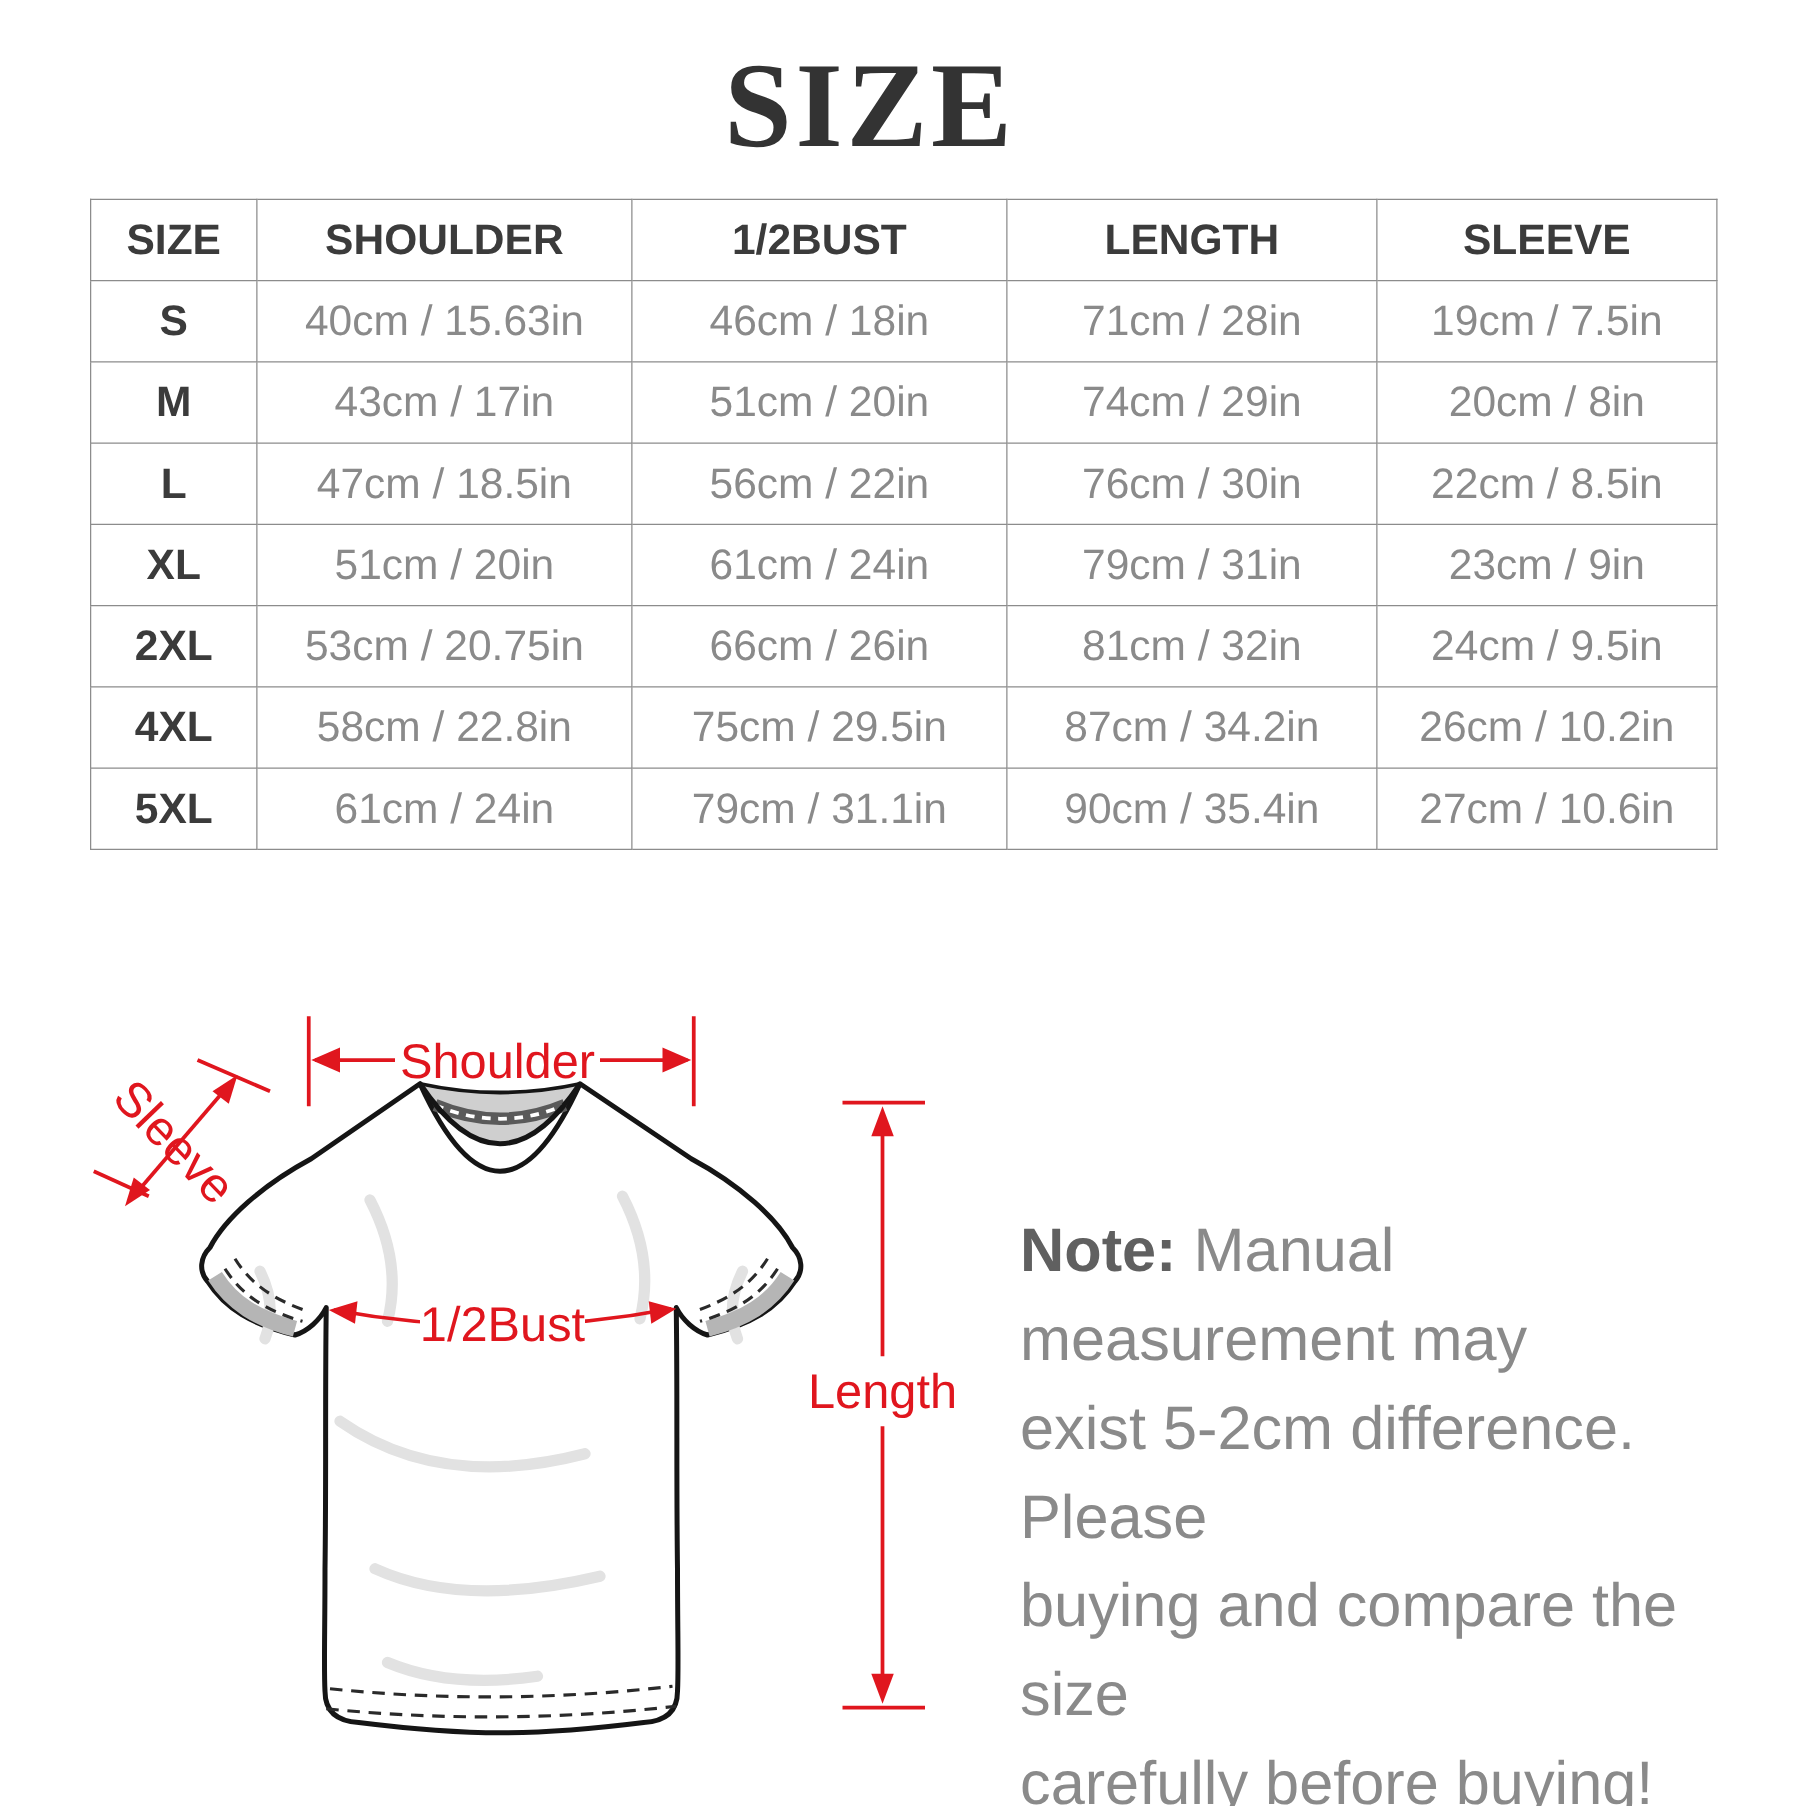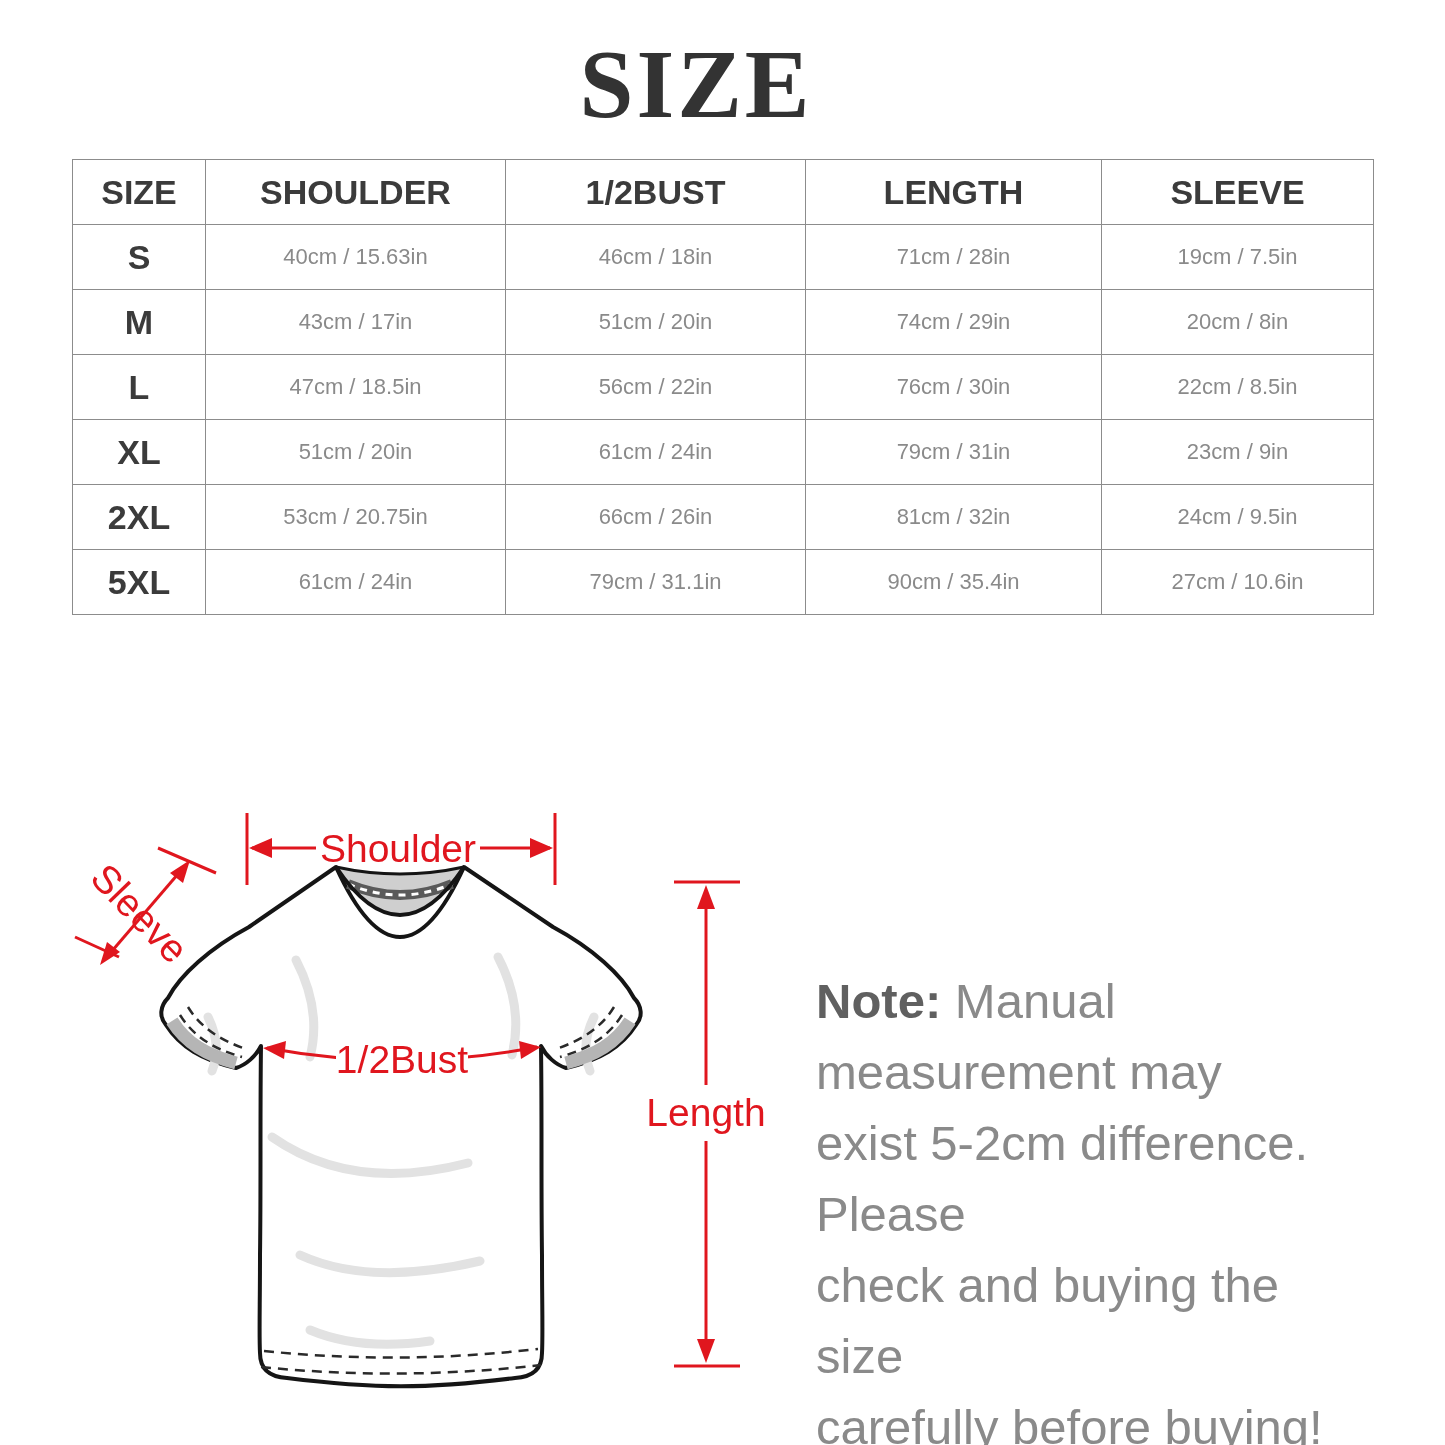--- a/index.html
+++ b/index.html
@@ -21,7 +21,7 @@
     vertical-align:middle; padding:0; overflow:hidden; white-space:nowrap;
   }
   .size-table th { font-size:34px; font-weight:bold; color:#3b3b3b; }
-  .size-table td { font-size:22px; font-weight:normal; color:#8a8a8a; }
+  .size-table td { font-size:34px; font-weight:normal; color:#8a8a8a; }
   .size-table td.size-col { font-size:34px; font-weight:bold; color:#3b3b3b; }
   .note {
     position:absolute; left:816px; top:966px; width:560px;

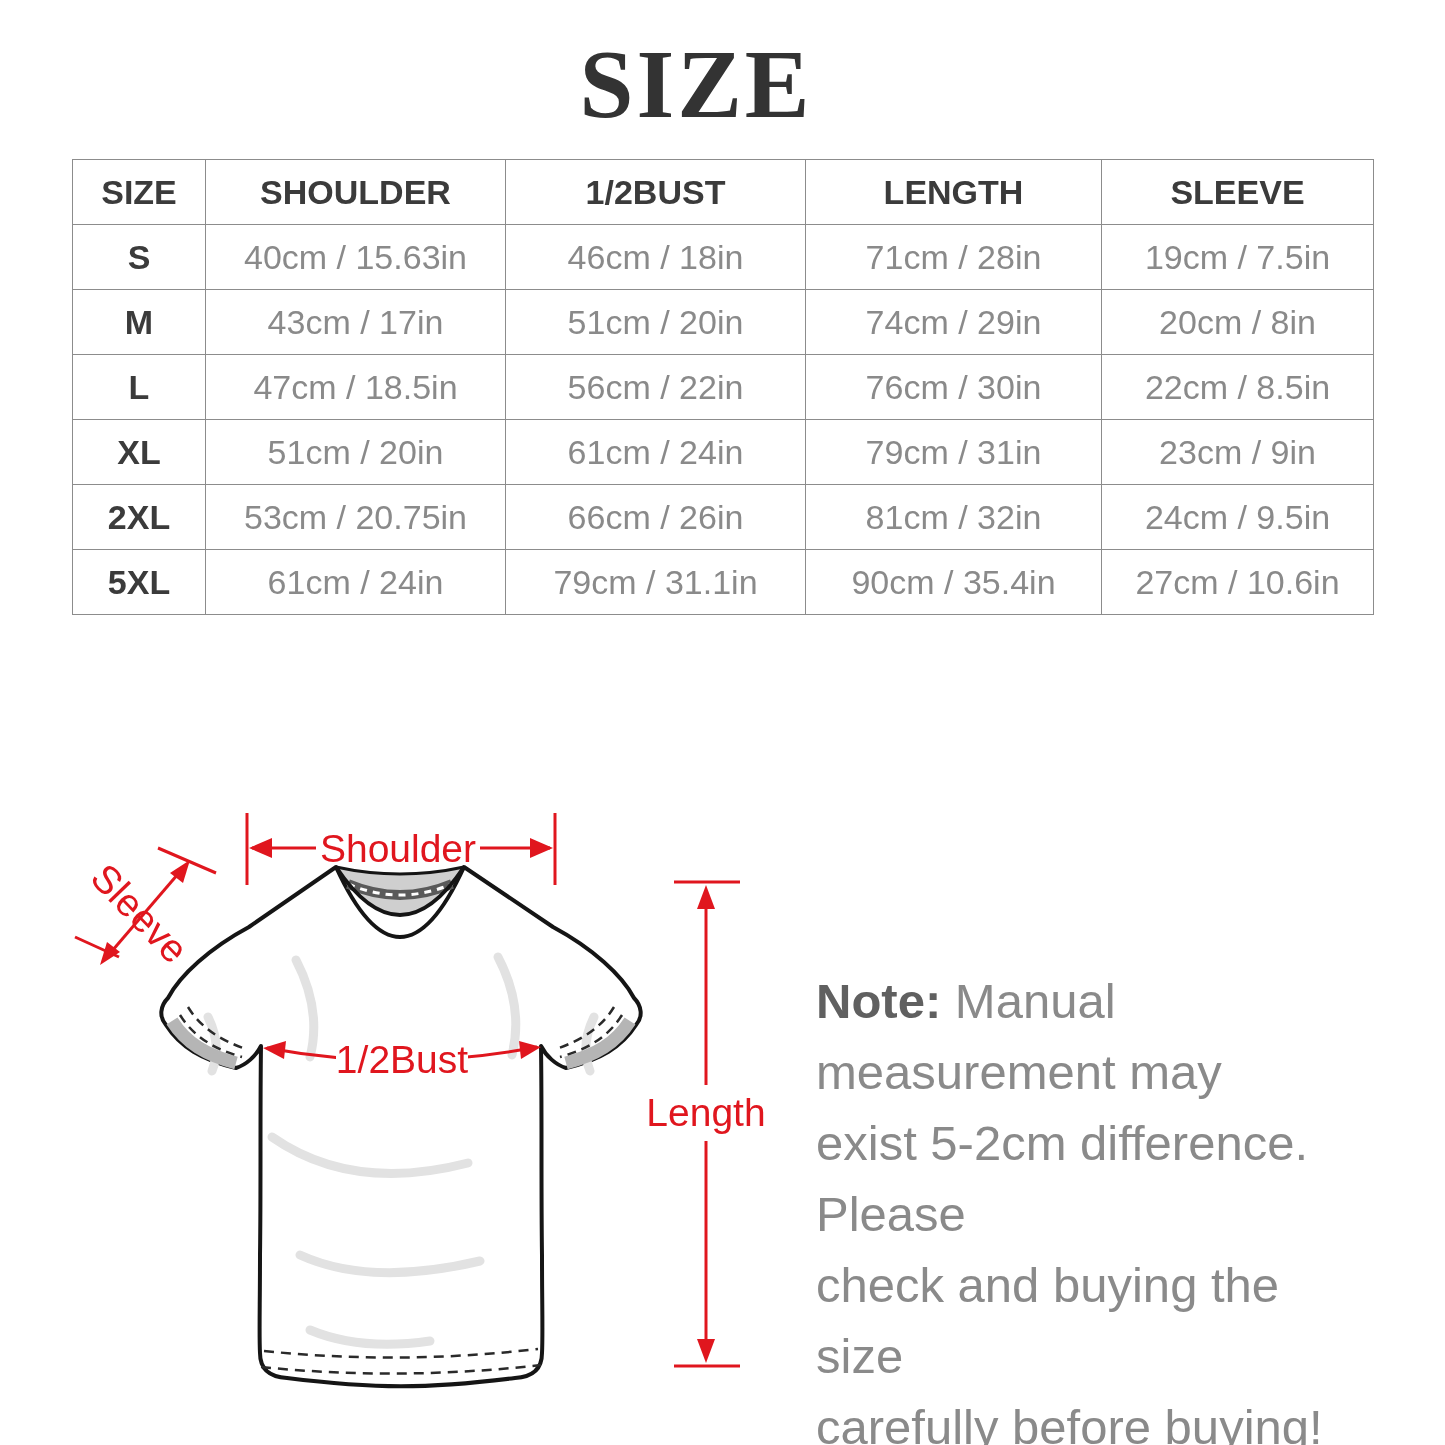--- a/index.html
+++ b/index.html
@@ -99,6 +99,13 @@
         <td>66cm / 26in</td>
         <td>81cm / 32in</td>
         <td>24cm / 9.5in</td>
+      </tr>
+      <tr>
+        <td class="size-col">4XL</td>
+        <td>58cm / 22.8in</td>
+        <td>75cm / 29.5in</td>
+        <td>87cm / 34.2in</td>
+        <td>26cm / 10.2in</td>
       </tr>
       <tr>
         <td class="size-col">5XL</td>

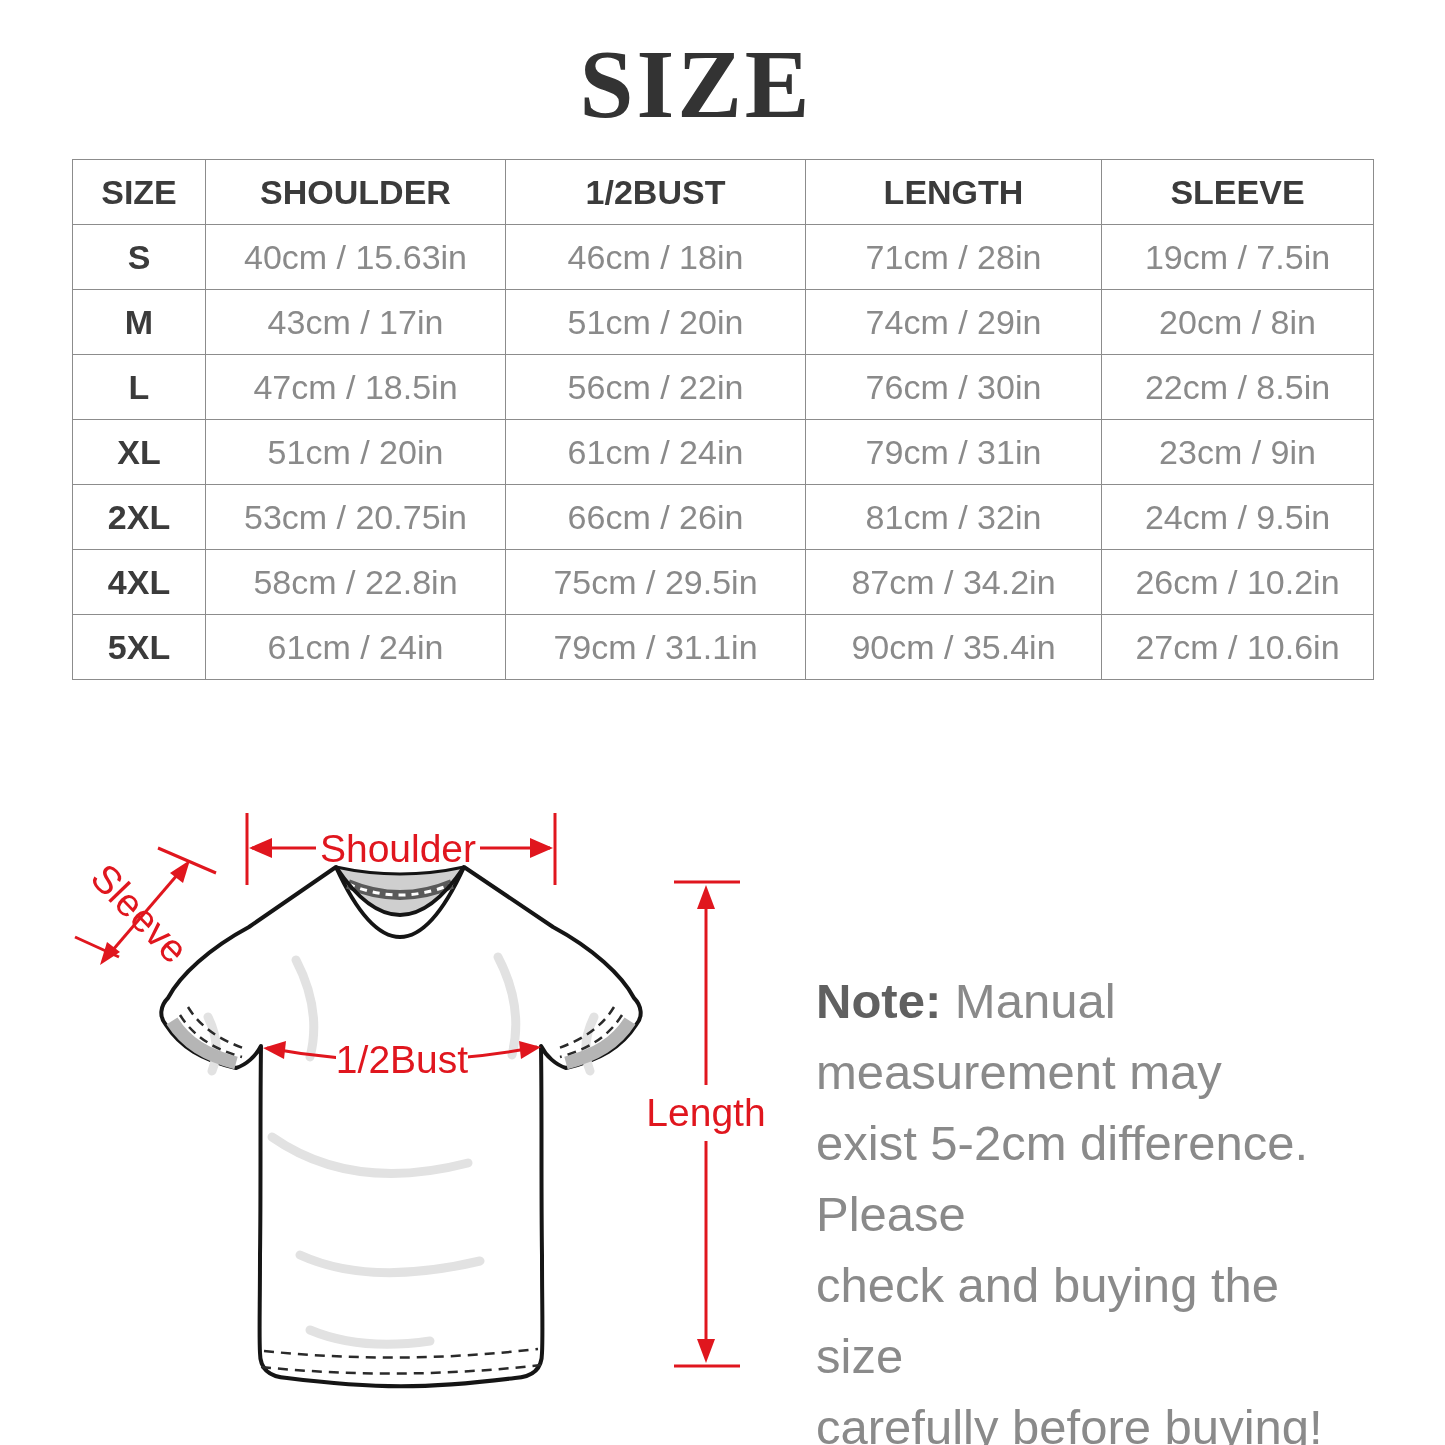--- a/index.html
+++ b/index.html
@@ -215,7 +215,7 @@
   <div class="note">
     <div class="note-line"><span class="note-label">Note:</span><span> Manual measurement may</span></div>
     <div class="note-line">exist 5-2cm difference. Please</div>
-    <div class="note-line">check and buying the size</div>
+    <div class="note-line">buying and compare the size</div>
     <div class="note-line">carefully before buying!</div>
   </div>
 

